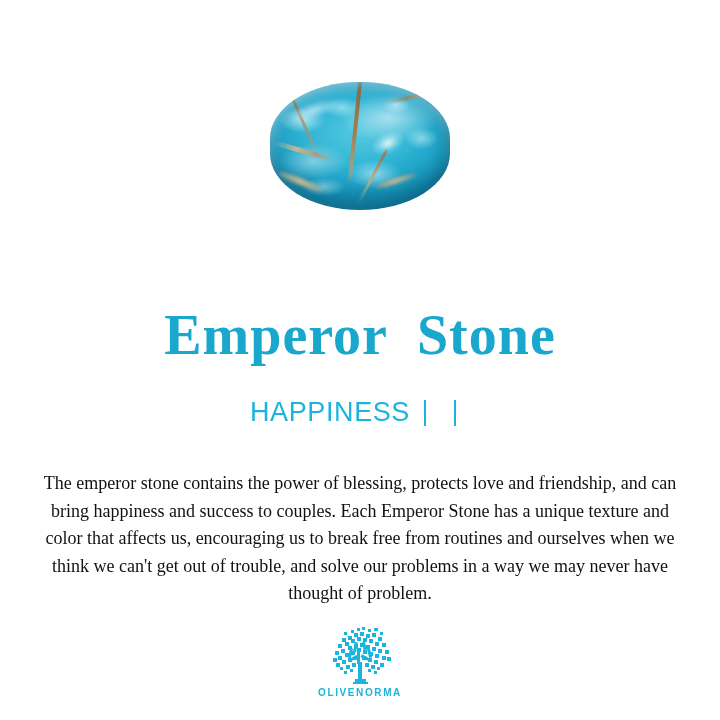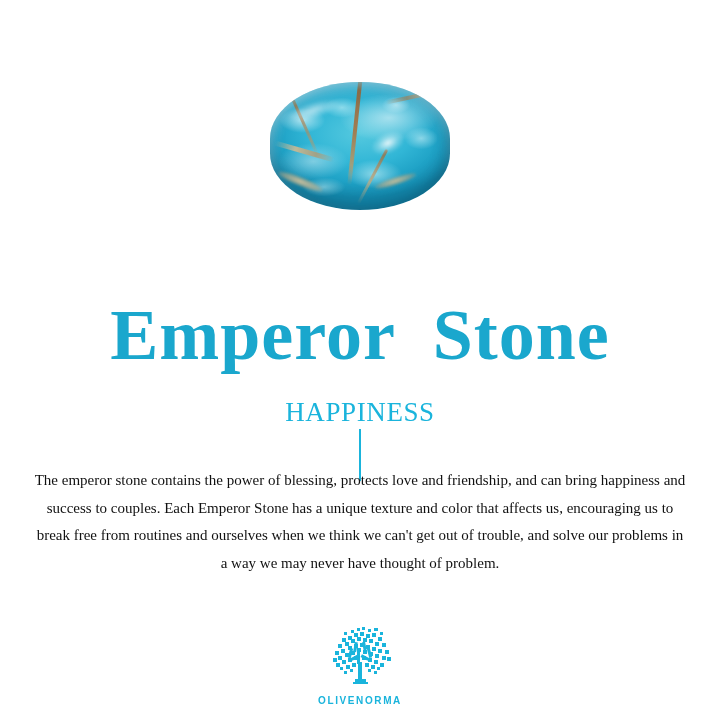--- a/index.html
+++ b/index.html
@@ -147,7 +147,7 @@
     text-align: center;
     font-family: "Liberation Serif", "DejaVu Serif", serif;
     font-weight: bold;
-    font-size: 72px;
+    font-size: 56px;
     line-height: 64px;
     letter-spacing: 1px;
     color: #1aa7cd;

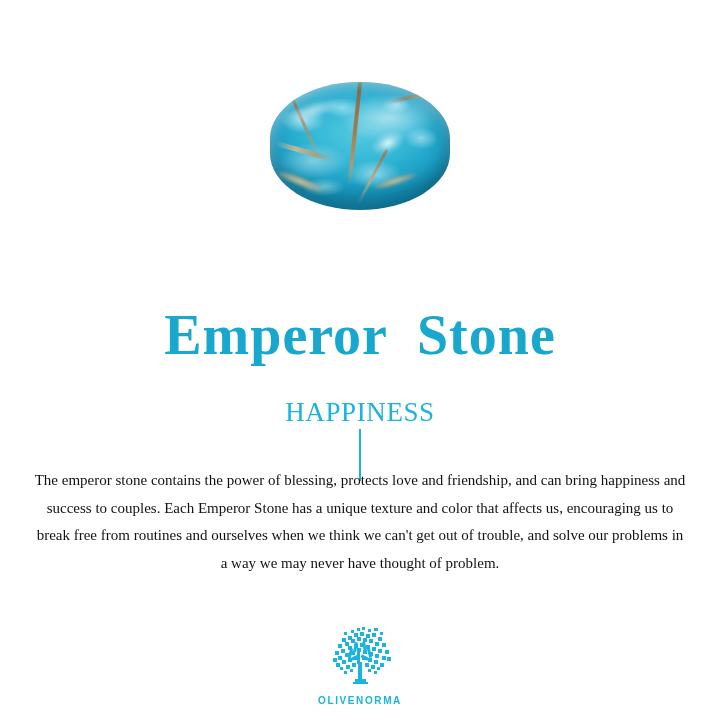--- a/index.html
+++ b/index.html
@@ -161,7 +161,7 @@
     top: 396px;
     width: 720px;
     text-align: center;
-    font-family: Liberation Serif, serif;
+    font-family: Liberation Sans, sans-serif;
     font-weight: 300;
     font-size: 27px;
     line-height: 32px;
@@ -170,7 +170,6 @@
     display: flex;
     align-items: center;
     justify-content: center;
-    flex-direction: column;
   }
   .subtitle .kw { white-space: nowrap; }
   .subtitle .sep {

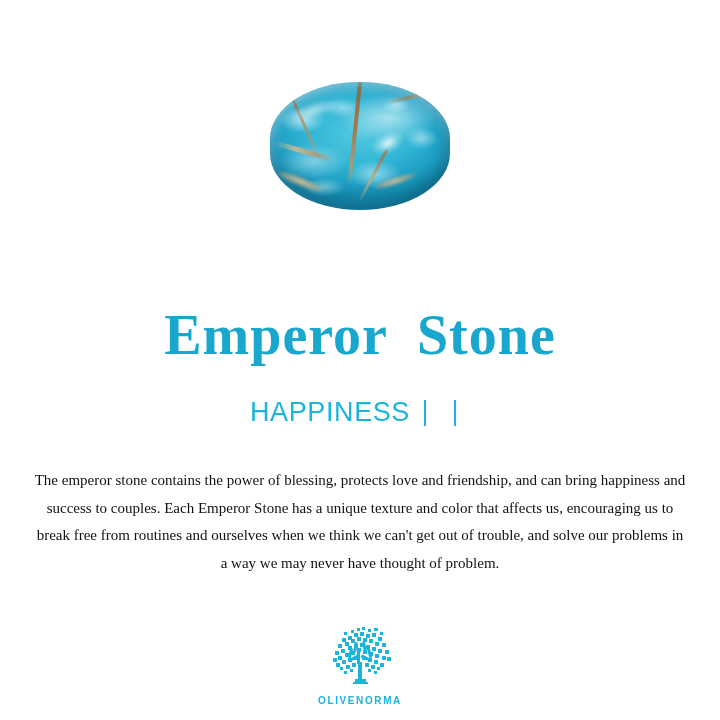--- a/index.html
+++ b/index.html
@@ -190,7 +190,7 @@
     width: 656px;
     text-align: center;
     font-family: "Liberation Serif", "DejaVu Serif", serif;
-    font-size: 15px;
+    font-size: 18px;
     line-height: 27.5px;
     color: #111111;
   }

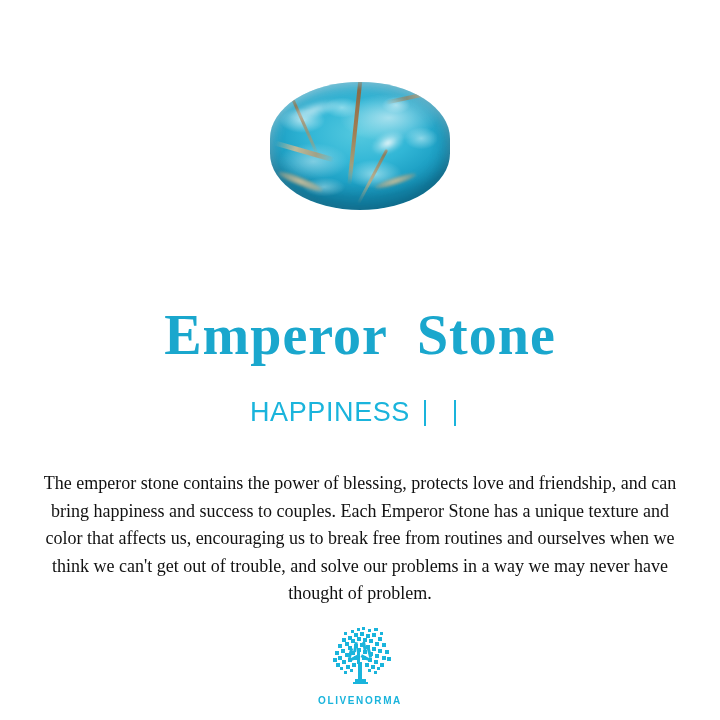--- a/index.html
+++ b/index.html
@@ -211,7 +211,7 @@
     display: block;
   }
   .logo-word {
-    margin-top: 11px;
+    margin-top: 3px;
     font-family: "Liberation Sans", "DejaVu Sans", sans-serif;
     font-size: 10px;
     font-weight: bold;

